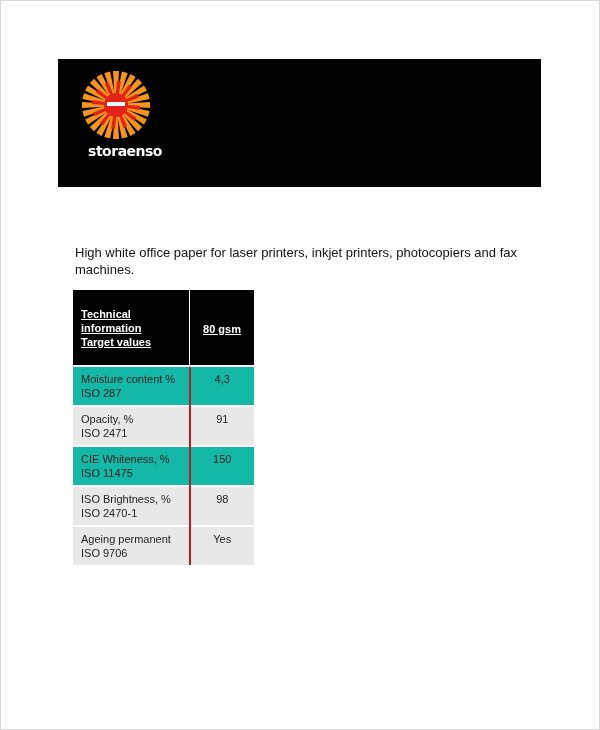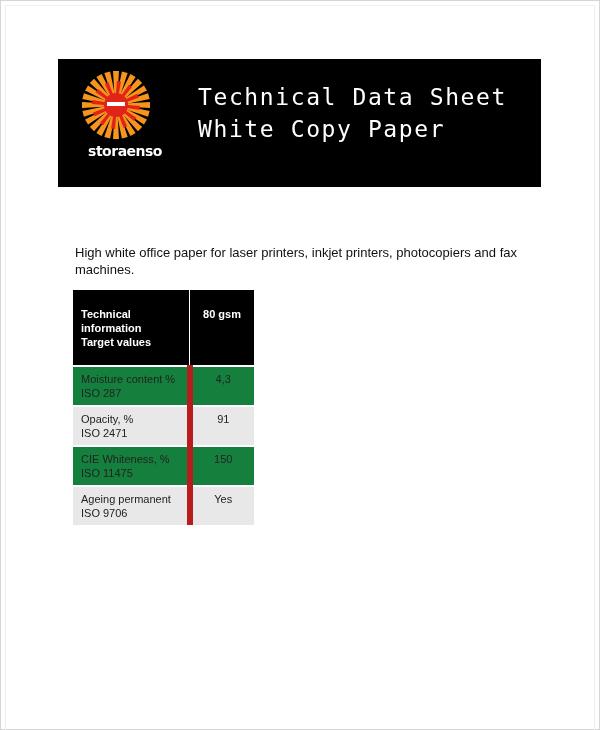--- a/index.html
+++ b/index.html
@@ -75,8 +75,6 @@
     </svg>
     <div class="logo-text">storaenso</div>
   </div>
-  <div class="title"><span>Technical Data Sheet</span>
-<span>White Copy Paper</span></div>
 </div>
 
 <div class="desc">High white office paper for laser printers, inkjet printers, photocopiers and fax machines.</div>

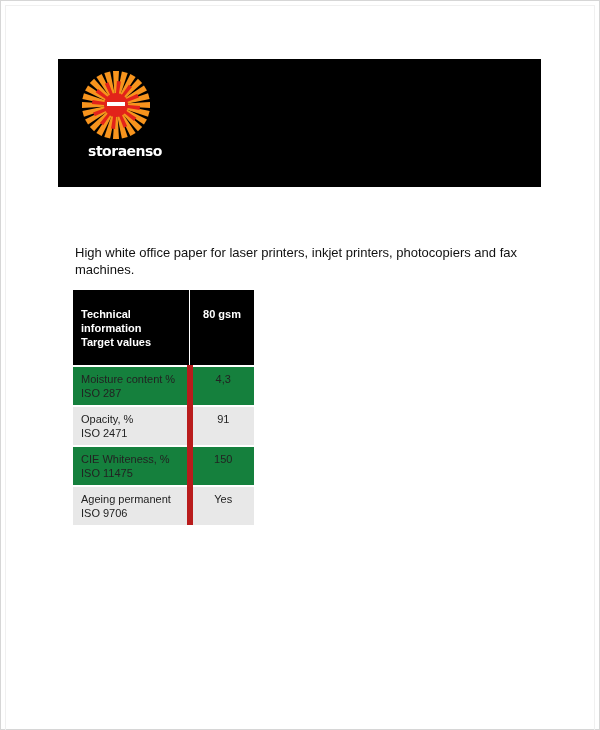--- a/index.html
+++ b/index.html
@@ -12,7 +12,7 @@
     .title { position:absolute; left:140px; top:22px; color:#fff; font-family:"DejaVu Sans Mono", monospace; font-size:23px; line-height:32px; letter-spacing:1.6px; white-space:pre; }
     .desc { position:absolute; left:75px; top:244px; width:460px; font-size:13px; line-height:17px; color:#111; }
     table.spec { position:absolute; left:73px; top:290px; border-collapse:collapse; width:181px; font-size:11px; line-height:14px; }
-    table.spec th { background:#000; color:#fff; font-weight:bold; text-align:left; vertical-align:top; padding:17px 6px 16px 8px; }
+    table.spec th { background:#000; color:#fff; font-weight:bold; text-align:left; vertical-align:top; padding:17px 6px 16px 8px;text-decoration:underline; }
     table.spec th.val { text-align:center; padding:17px 4px 0 4px; width:56px; border-left:1px solid #fff; }
     table.spec td { vertical-align:top; padding:5px 6px 5px 8px; color:#222; border-top:2px solid #fff; }
     table.spec td.val { text-align:center; border-left:6px solid #b91c1c; padding:5px 4px; }

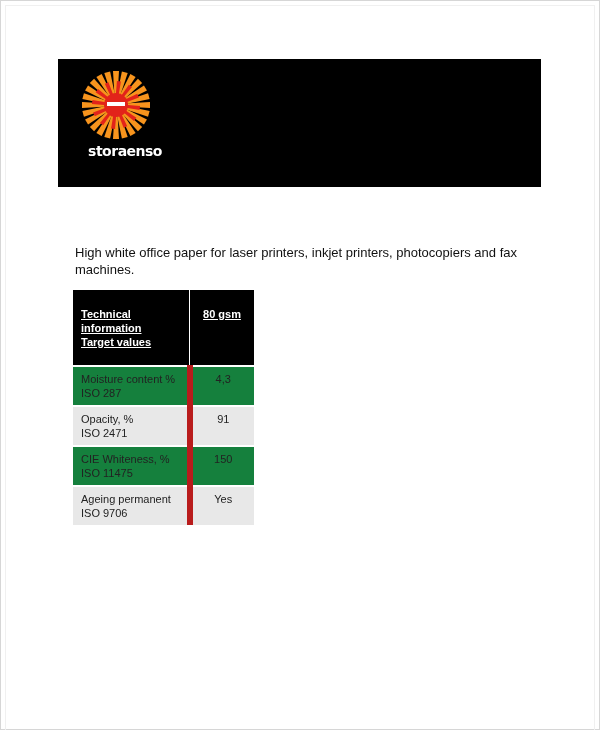--- a/index.html
+++ b/index.html
@@ -13,7 +13,7 @@
     .desc { position:absolute; left:75px; top:244px; width:460px; font-size:13px; line-height:17px; color:#111; }
     table.spec { position:absolute; left:73px; top:290px; border-collapse:collapse; width:181px; font-size:11px; line-height:14px; }
     table.spec th { background:#000; color:#fff; font-weight:bold; text-align:left; vertical-align:top; padding:17px 6px 16px 8px;text-decoration:underline; }
-    table.spec th.val { text-align:center; padding:17px 4px 0 4px; width:56px; border-left:1px solid #fff; }
+    table.spec th.val { text-align:center; padding:32px 4px 0 4px; width:56px; border-left:1px solid #fff; }
     table.spec td { vertical-align:top; padding:5px 6px 5px 8px; color:#222; border-top:2px solid #fff; }
     table.spec td.val { text-align:center; border-left:6px solid #b91c1c; padding:5px 4px; }
     table.spec tr.odd td { background:#15803d; }

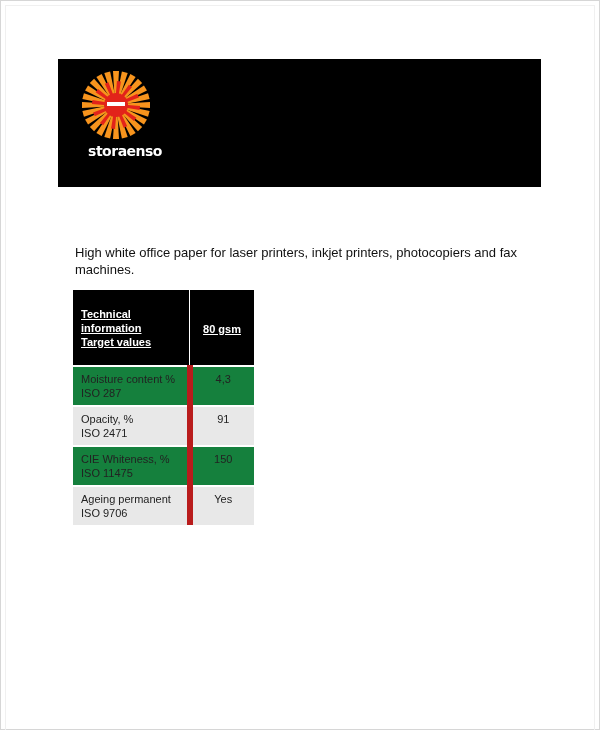--- a/index.html
+++ b/index.html
@@ -16,7 +16,7 @@
     table.spec th.val { text-align:center; padding:32px 4px 0 4px; width:56px; border-left:1px solid #fff; }
     table.spec td { vertical-align:top; padding:5px 6px 5px 8px; color:#222; border-top:2px solid #fff; }
     table.spec td.val { text-align:center; border-left:6px solid #b91c1c; padding:5px 4px; }
-    table.spec tr.odd td { background:#15803d; }
+    table.spec tr.odd td { background:#14b8a6; }
     table.spec tr.even td { background:#e8e8e8; }
   </style>
 </head>

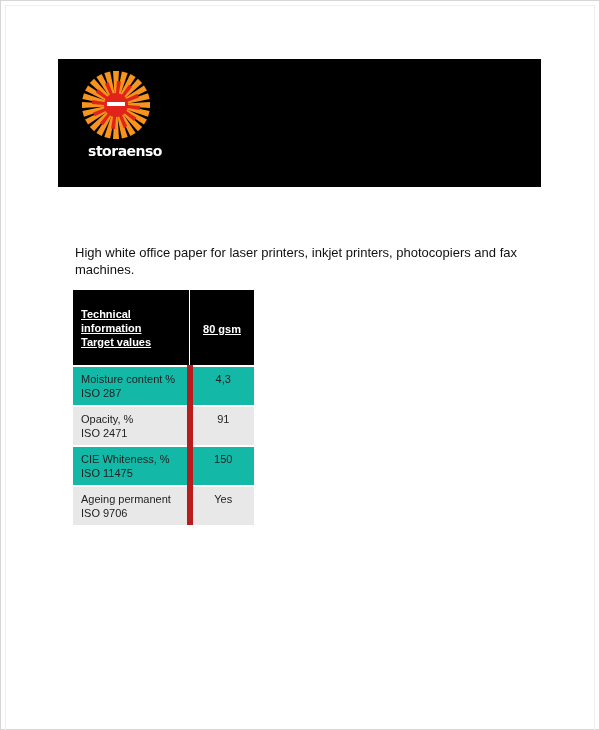--- a/index.html
+++ b/index.html
@@ -15,7 +15,7 @@
     table.spec th { background:#000; color:#fff; font-weight:bold; text-align:left; vertical-align:top; padding:17px 6px 16px 8px;text-decoration:underline; }
     table.spec th.val { text-align:center; padding:32px 4px 0 4px; width:56px; border-left:1px solid #fff; }
     table.spec td { vertical-align:top; padding:5px 6px 5px 8px; color:#222; border-top:2px solid #fff; }
-    table.spec td.val { text-align:center; border-left:6px solid #b91c1c; padding:5px 4px; }
+    table.spec td.val { text-align:center; border-left:2px solid #b91c1c; padding:5px 4px; }
     table.spec tr.odd td { background:#14b8a6; }
     table.spec tr.even td { background:#e8e8e8; }
   </style>

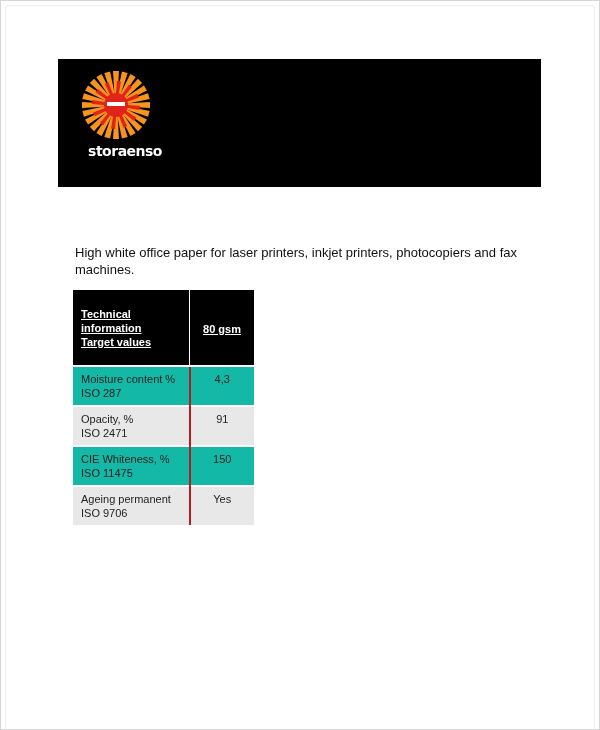--- a/index.html
+++ b/index.html
@@ -114,6 +114,13 @@
     </tr>
     <tr class="even">
       <td>
+          <div>ISO Brightness, %</div>
+          <div>ISO 2470-1</div>
+        </td>
+      <td class="val">98</td>
+    </tr>
+    <tr class="even">
+      <td>
           <div>Ageing permanent</div>
           <div>ISO 9706</div>
         </td>

